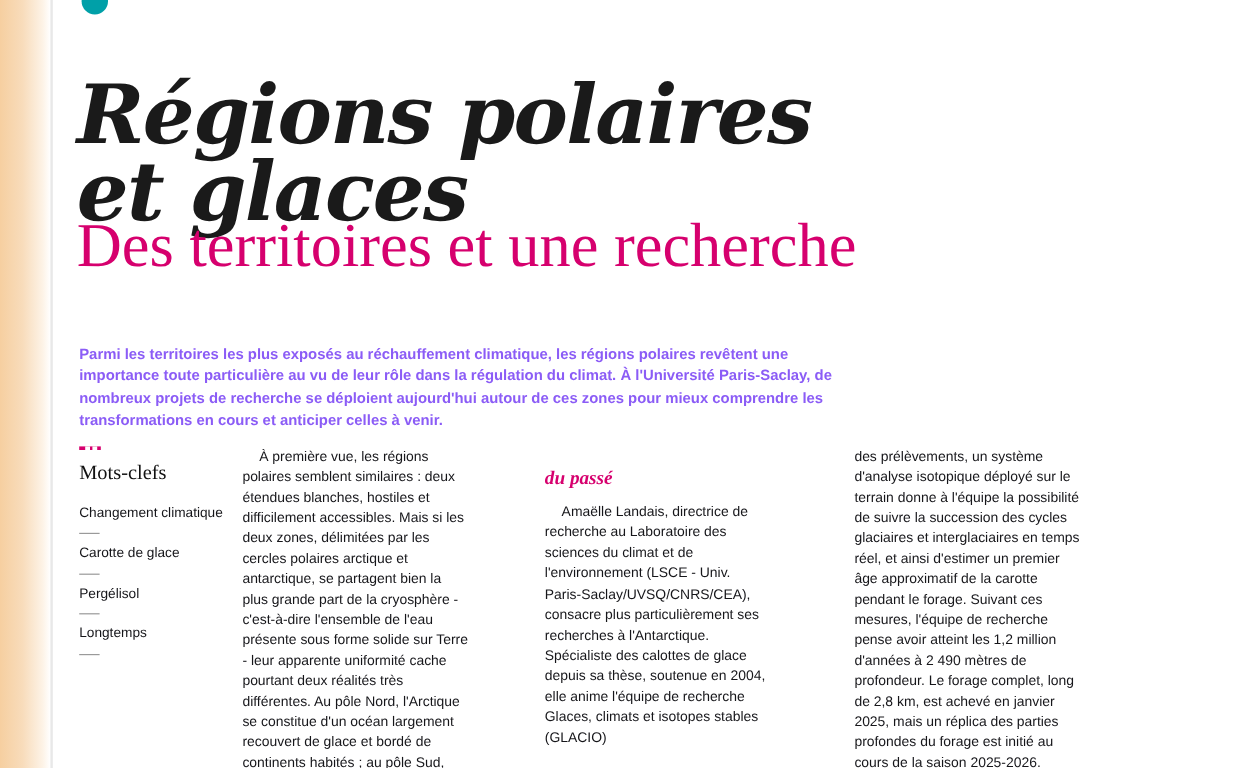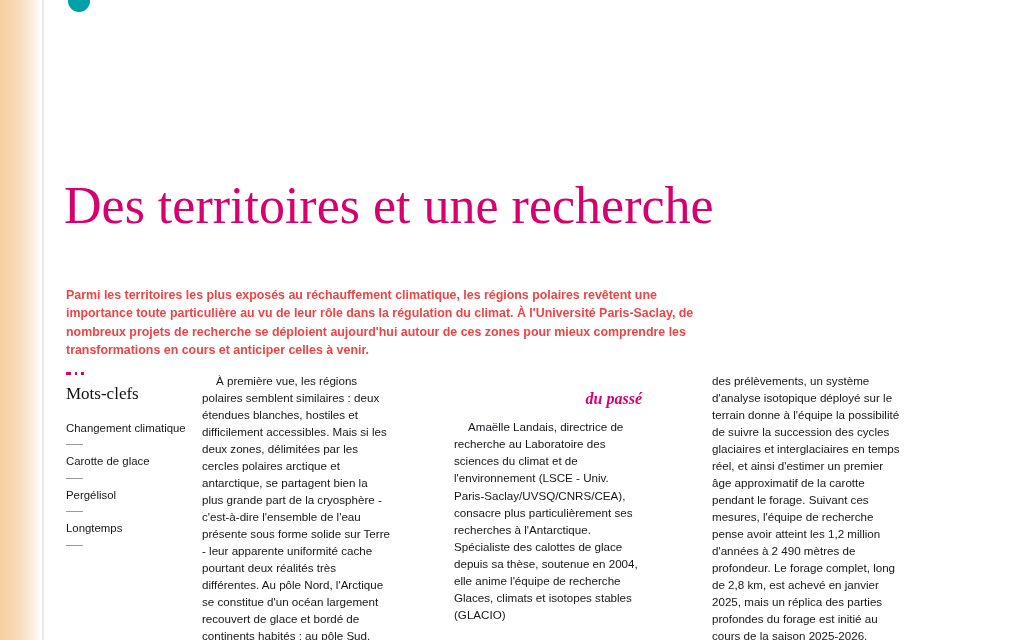--- a/index.html
+++ b/index.html
@@ -152,6 +152,10 @@
 
   <div class="top-mark"></div>
 
+  <h1 class="title">
+    <span>Régions polaires</span>
+    <span class="line2">et glaces</span>
+  </h1>
 
   <div class="subtitle">
     <span>Des territoires et une recherche</span>

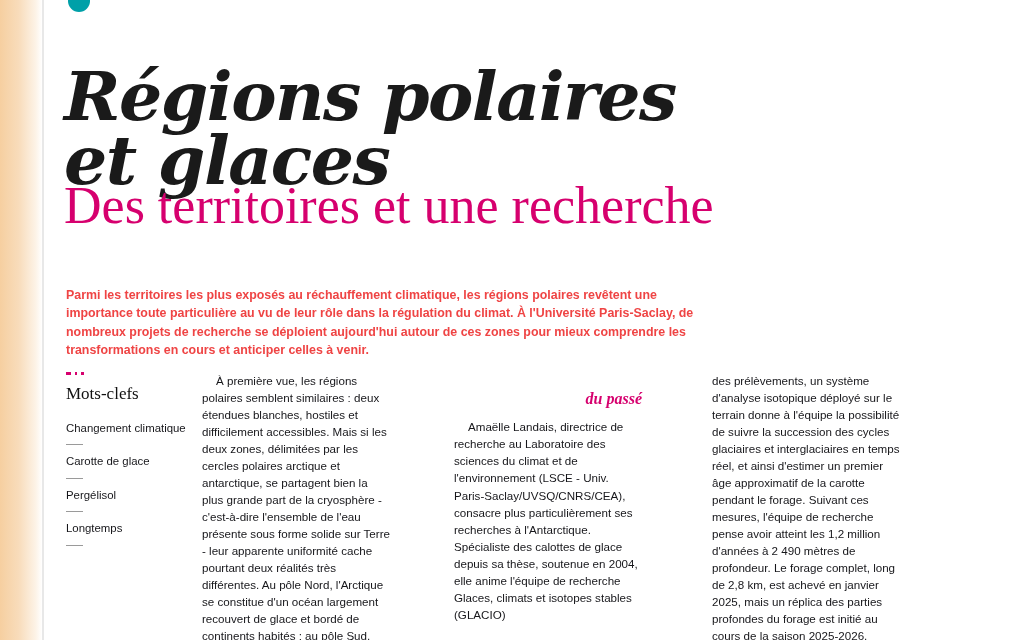--- a/index.html
+++ b/index.html
@@ -76,7 +76,7 @@
     font-weight: bold;
     font-size: 12.4px;
     line-height: 1.48;
-    color: #ef4444;
+    color: #8b5cf6;
   }
 
   

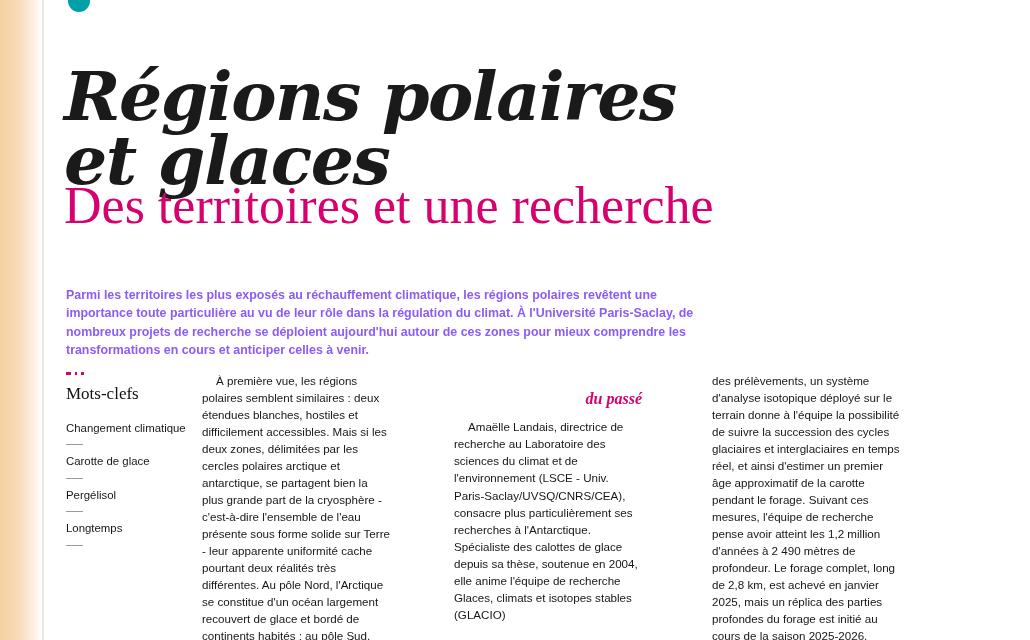--- a/index.html
+++ b/index.html
@@ -140,7 +140,7 @@
     color: #d6006e;
     margin: 18px 0 10px 0;
   }
-  .sec-head .hl2 { display: block; text-align: right; }
+  .sec-head .hl2 { display: block; }
 </style>
 </head>
 <body>

